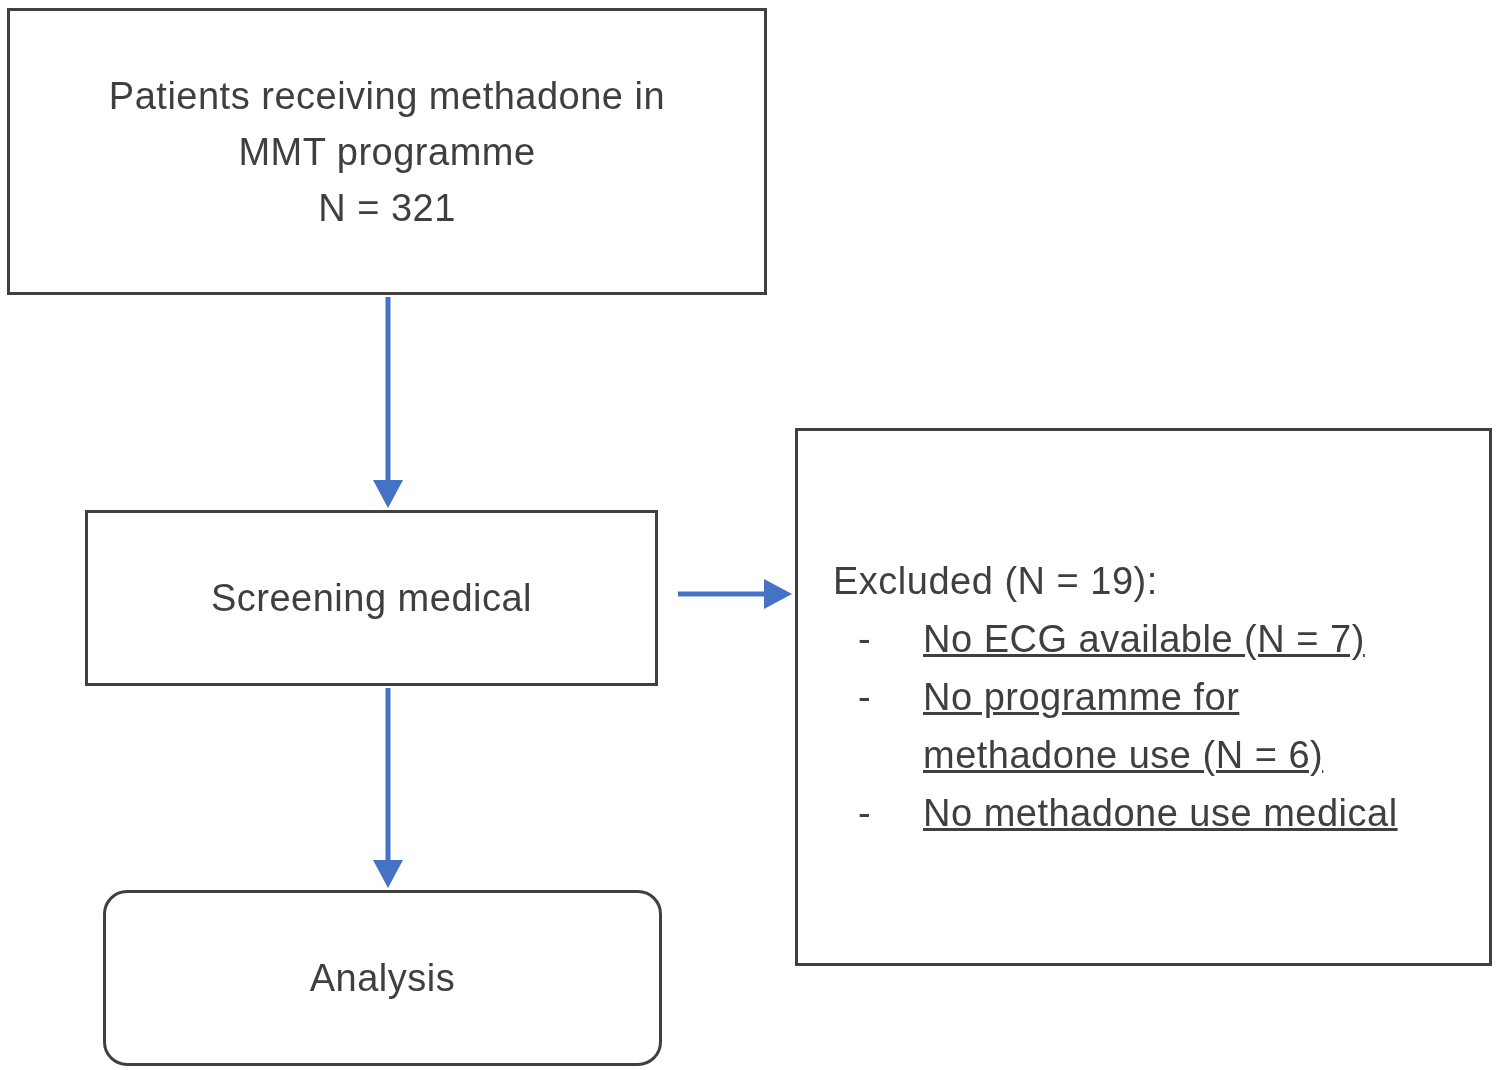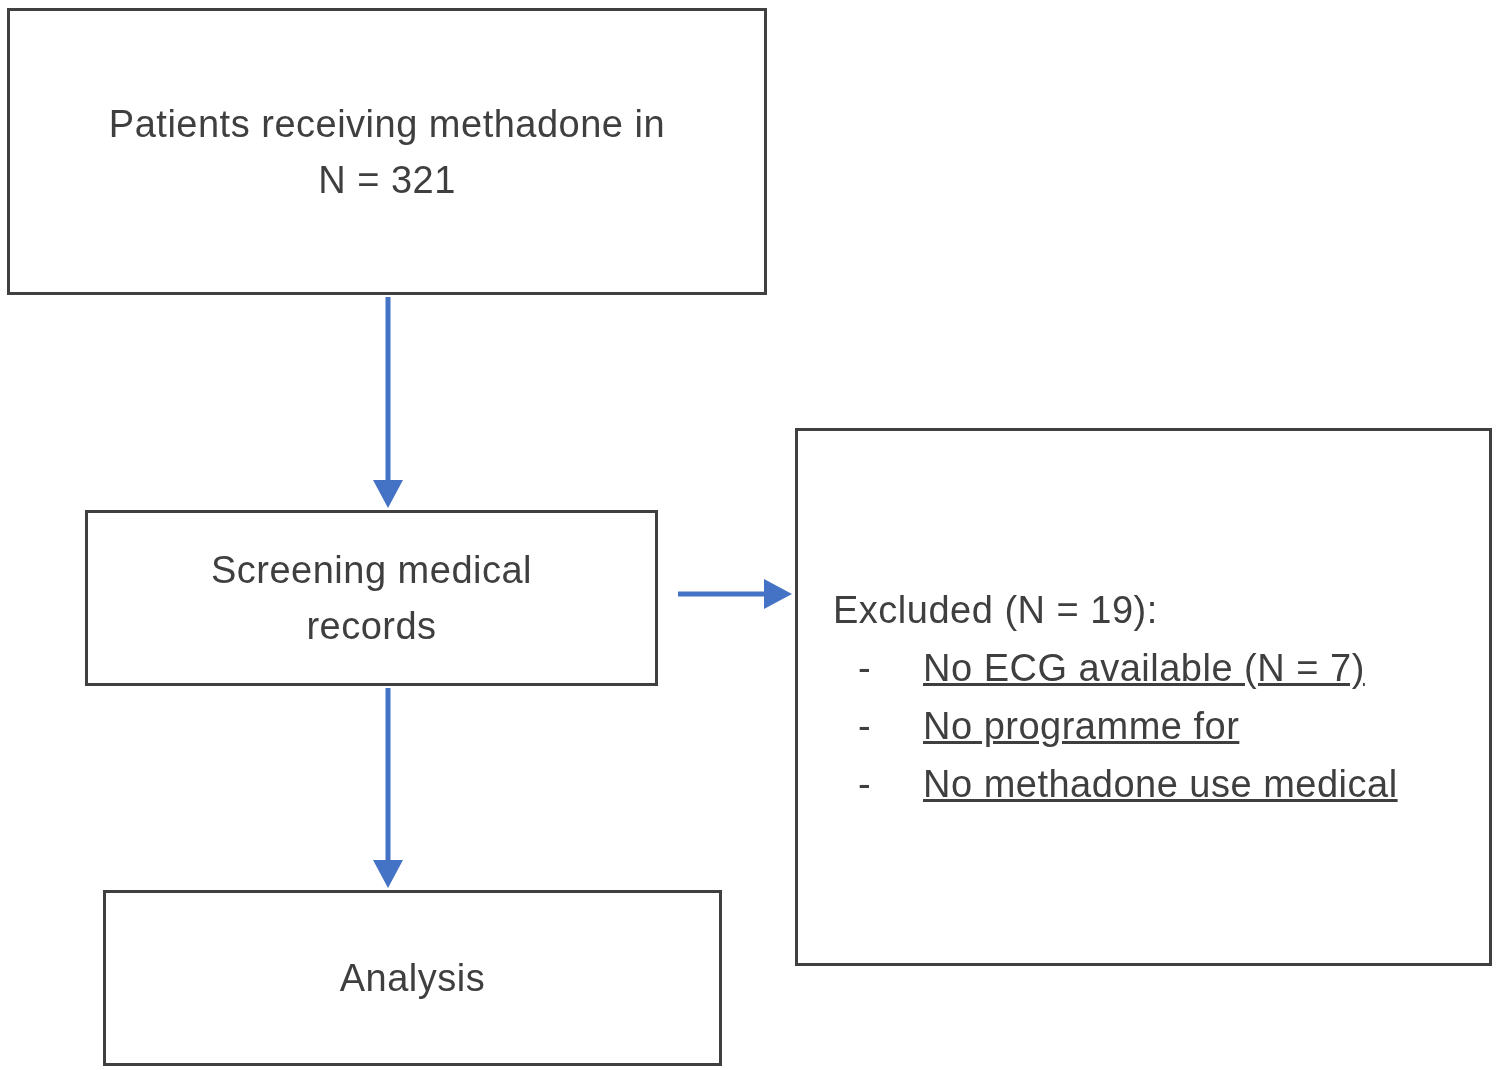--- a/index.html
+++ b/index.html
@@ -94,6 +94,7 @@
 
   <div class="fc-box centered" id="box-patients">
     <div class="fc-line">Patients receiving methadone in</div>
+    <div class="fc-line">MMT programme</div>
     <div class="fc-line">N = 321</div>
   </div>
 

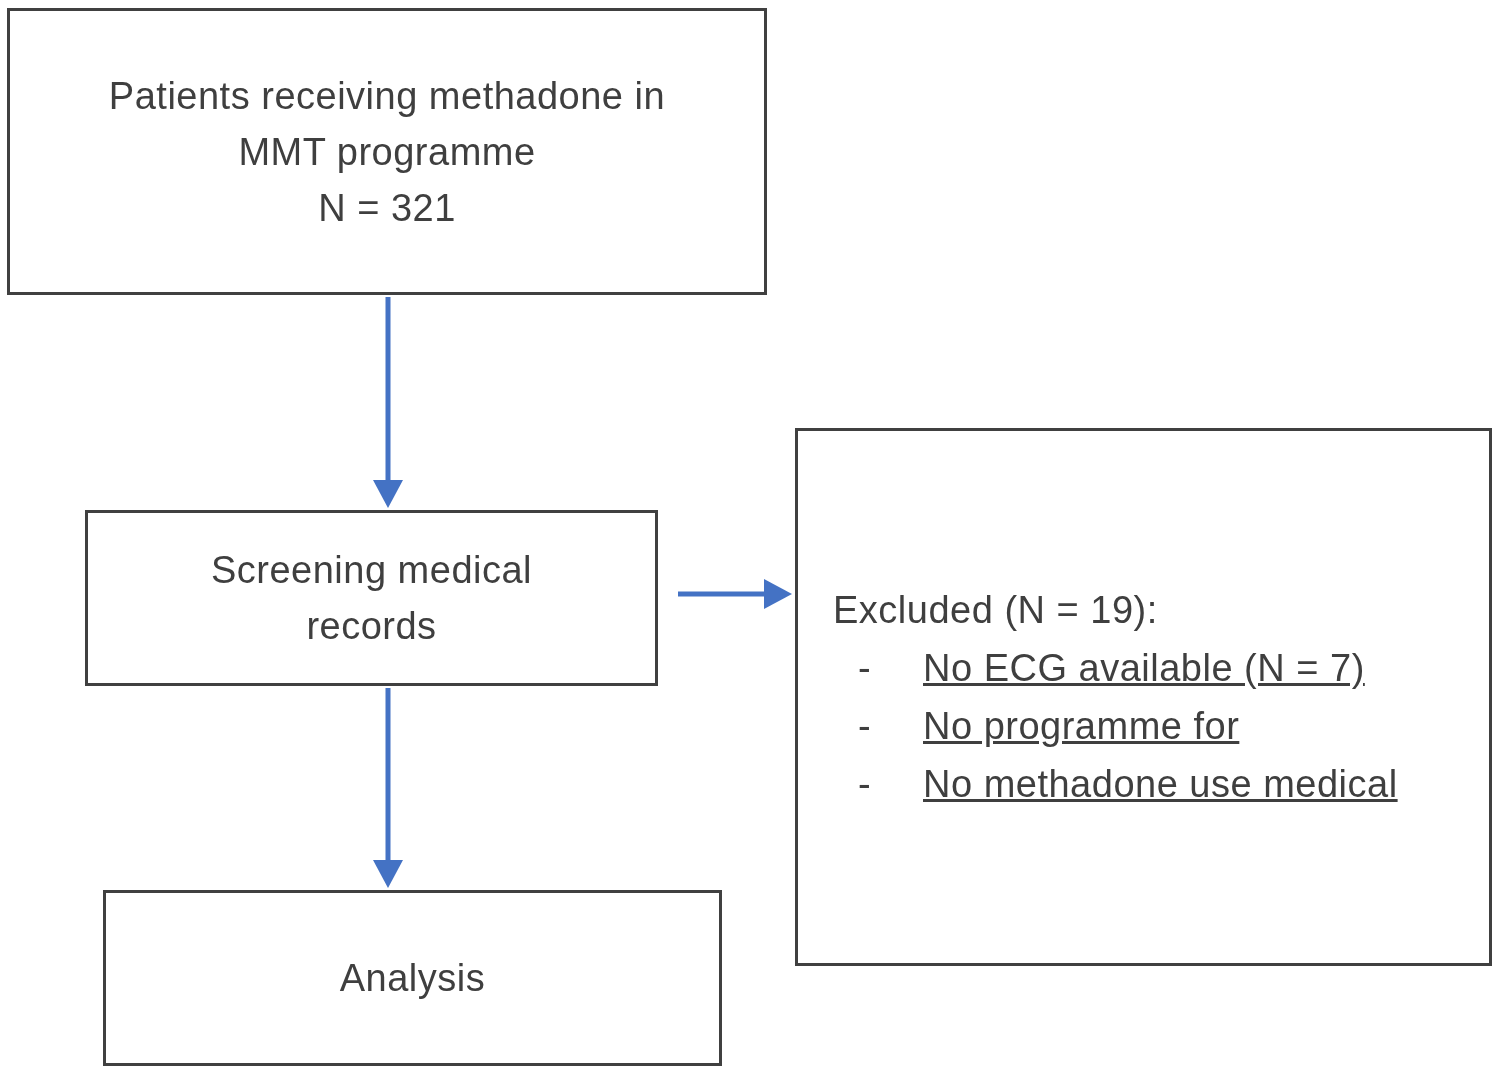--- a/index.html
+++ b/index.html
@@ -100,7 +100,6 @@
 
   <div class="fc-box centered" id="box-screening">
     <div class="fc-line">Screening medical</div>
-    <div class="fc-line">records</div>
   </div>
 
   <div class="fc-box" id="box-excluded">

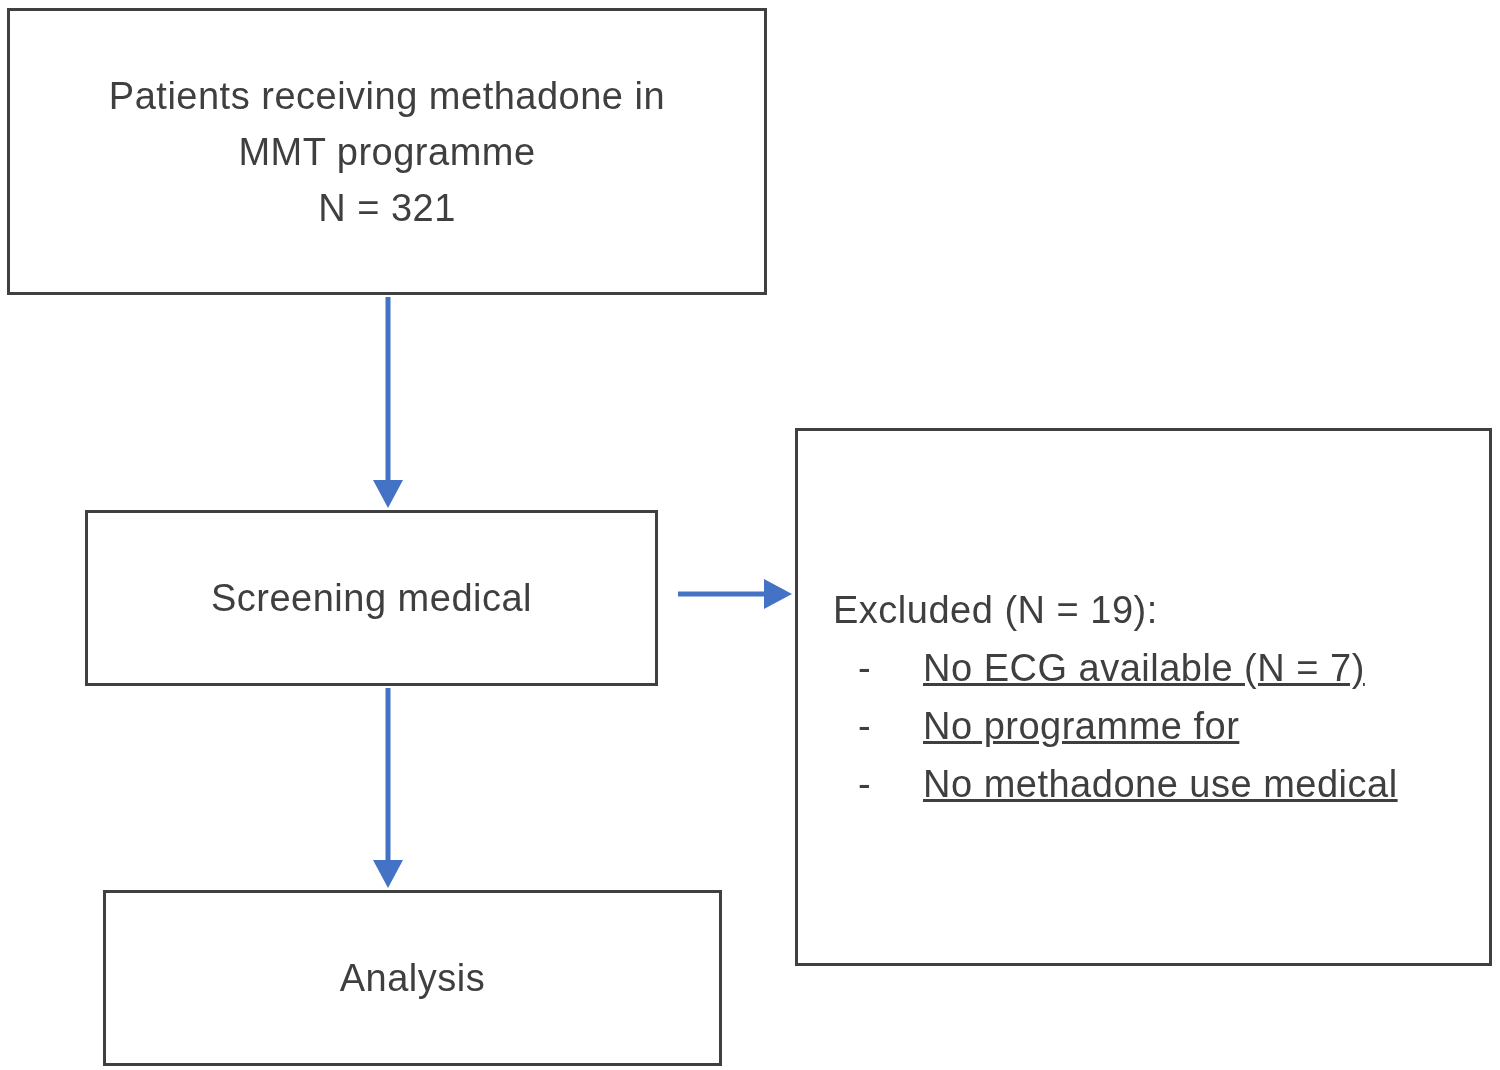--- a/index.html
+++ b/index.html
@@ -115,6 +115,7 @@
         <span class="bullet-cell">-</span>
         <span class="item-lines">
           <span class="fc-line" style="display:block">No programme for</span>
+          <span class="fc-line" style="display:block">methadone use (N = 6)</span>
         </span>
       </li>
       <li class="excl-item">

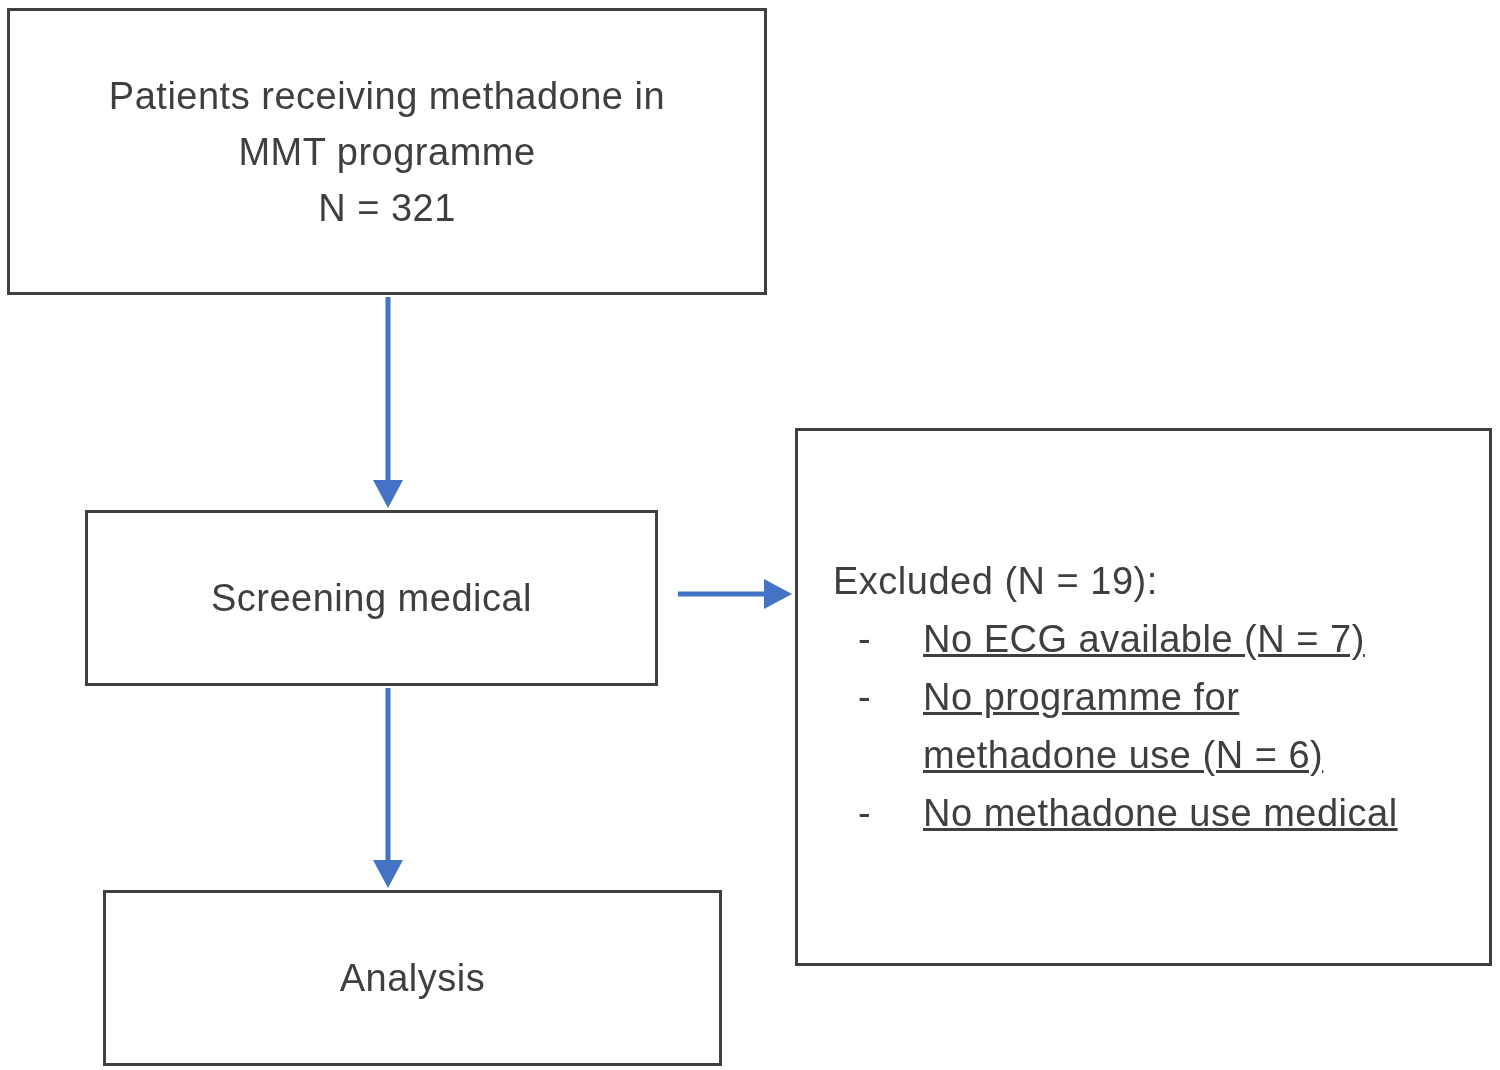--- a/index.html
+++ b/index.html
@@ -38,7 +38,7 @@
   }
   #box-patients  { left: 0;   top: 8px;   width: 760px; height: 287px; margin-left: 7px; }
   #box-screening { left: 85px; top: 510px; width: 573px; height: 176px; }
-  #box-analysis  { left: 103px; top: 890px; width: 619px; height: 176px; }
+  #box-analysis  { left: 103px; top: 890px; width: 559px; height: 176px; border-radius: 24px; }
   #box-excluded  {
     left: 795px; top: 428px; width: 697px; height: 538px;
     padding: 19px 18px 20px 35px;

